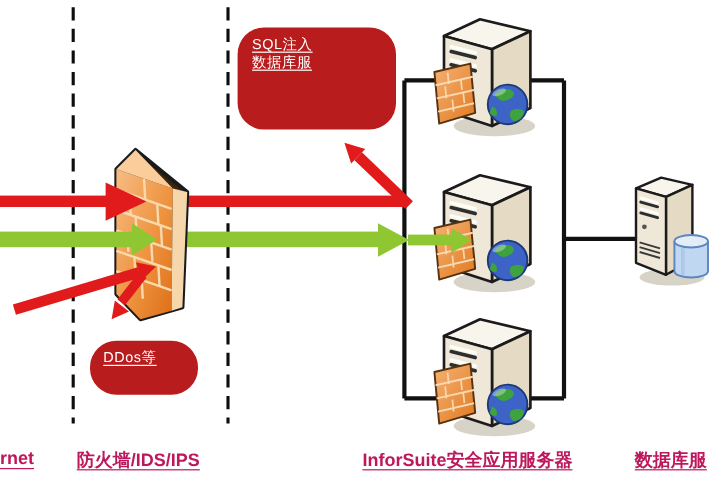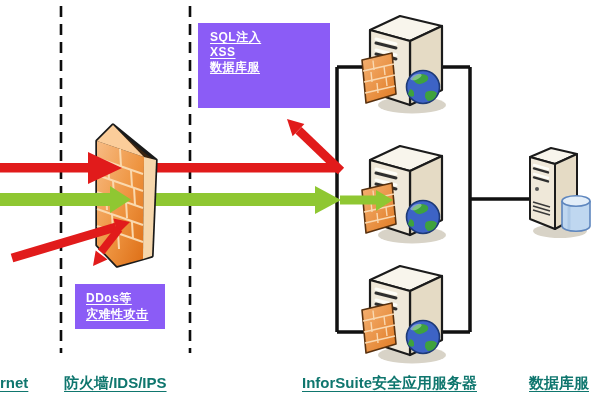--- a/index.html
+++ b/index.html
@@ -9,8 +9,8 @@
   }
   .canvas svg.diagram{position:absolute;left:0;top:0;}
   .callout{
-    position:absolute;background:#8b5cf6;border-radius:0;
-    color:#fff;font-weight:bold;z-index:5;box-sizing:border-box;
+    position:absolute;background:#b91c1c;border-radius:22px;
+    color:#fff;font-weight:normal;z-index:5;box-sizing:border-box;
   }
   .callout .line{
     text-decoration:underline;text-underline-offset:2px;

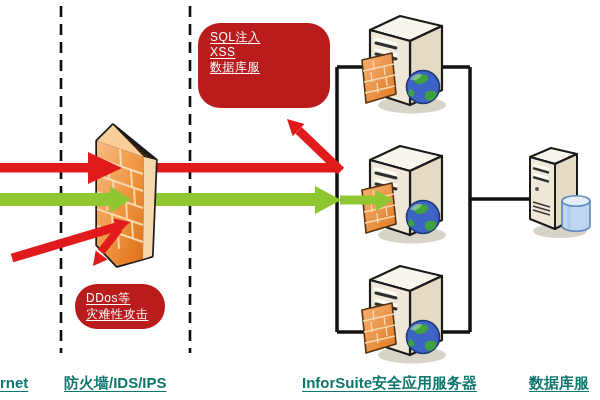--- a/index.html
+++ b/index.html
@@ -147,7 +147,6 @@
 
   <div class="callout" id="callout-attacks">
     <div class="line">SQL注入</div>
-    <div class="line">XSS</div>
     <div class="line">数据库服</div>
   </div>
 

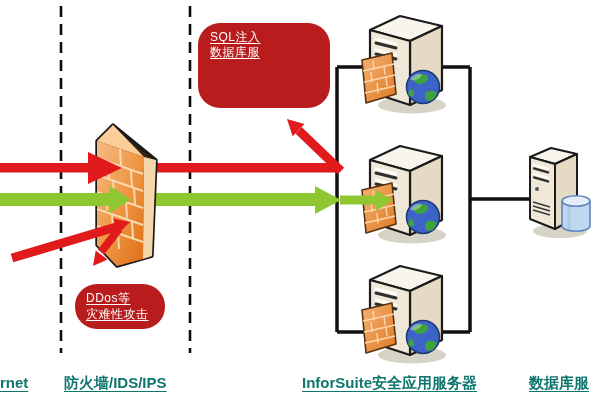--- a/index.html
+++ b/index.html
@@ -152,7 +152,6 @@
 
   <div class="callout" id="callout-ddos">
     <div class="line">DDos等</div>
-    <div class="line">灾难性攻击</div>
   </div>
 
   <div class="zone-label" id="label-internet">rnet</div>

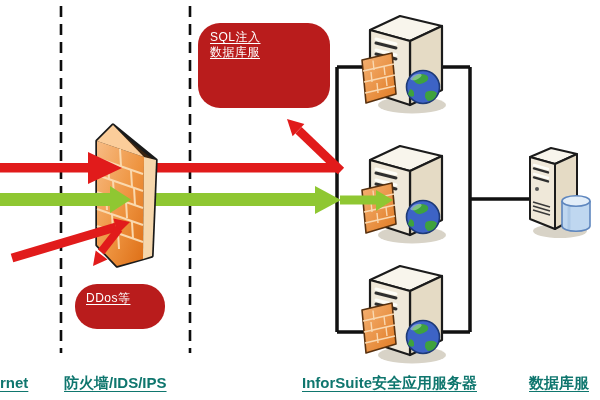--- a/index.html
+++ b/index.html
@@ -21,7 +21,7 @@
   #callout-ddos{left:75px;top:284px;width:90px;height:45px;padding:6px 0 12px 11px;font-size:12px;}
   #callout-ddos .line{line-height:16px;}
   .zone-label{
-    position:absolute;top:374px;color:#0f766e;font-weight:bold;font-size:15px;
+    position:absolute;top:374px;color:#be185d;font-weight:bold;font-size:15px;
     text-decoration:underline;text-underline-offset:3px;white-space:nowrap;z-index:5;
   }
   #label-internet{left:0px;}

